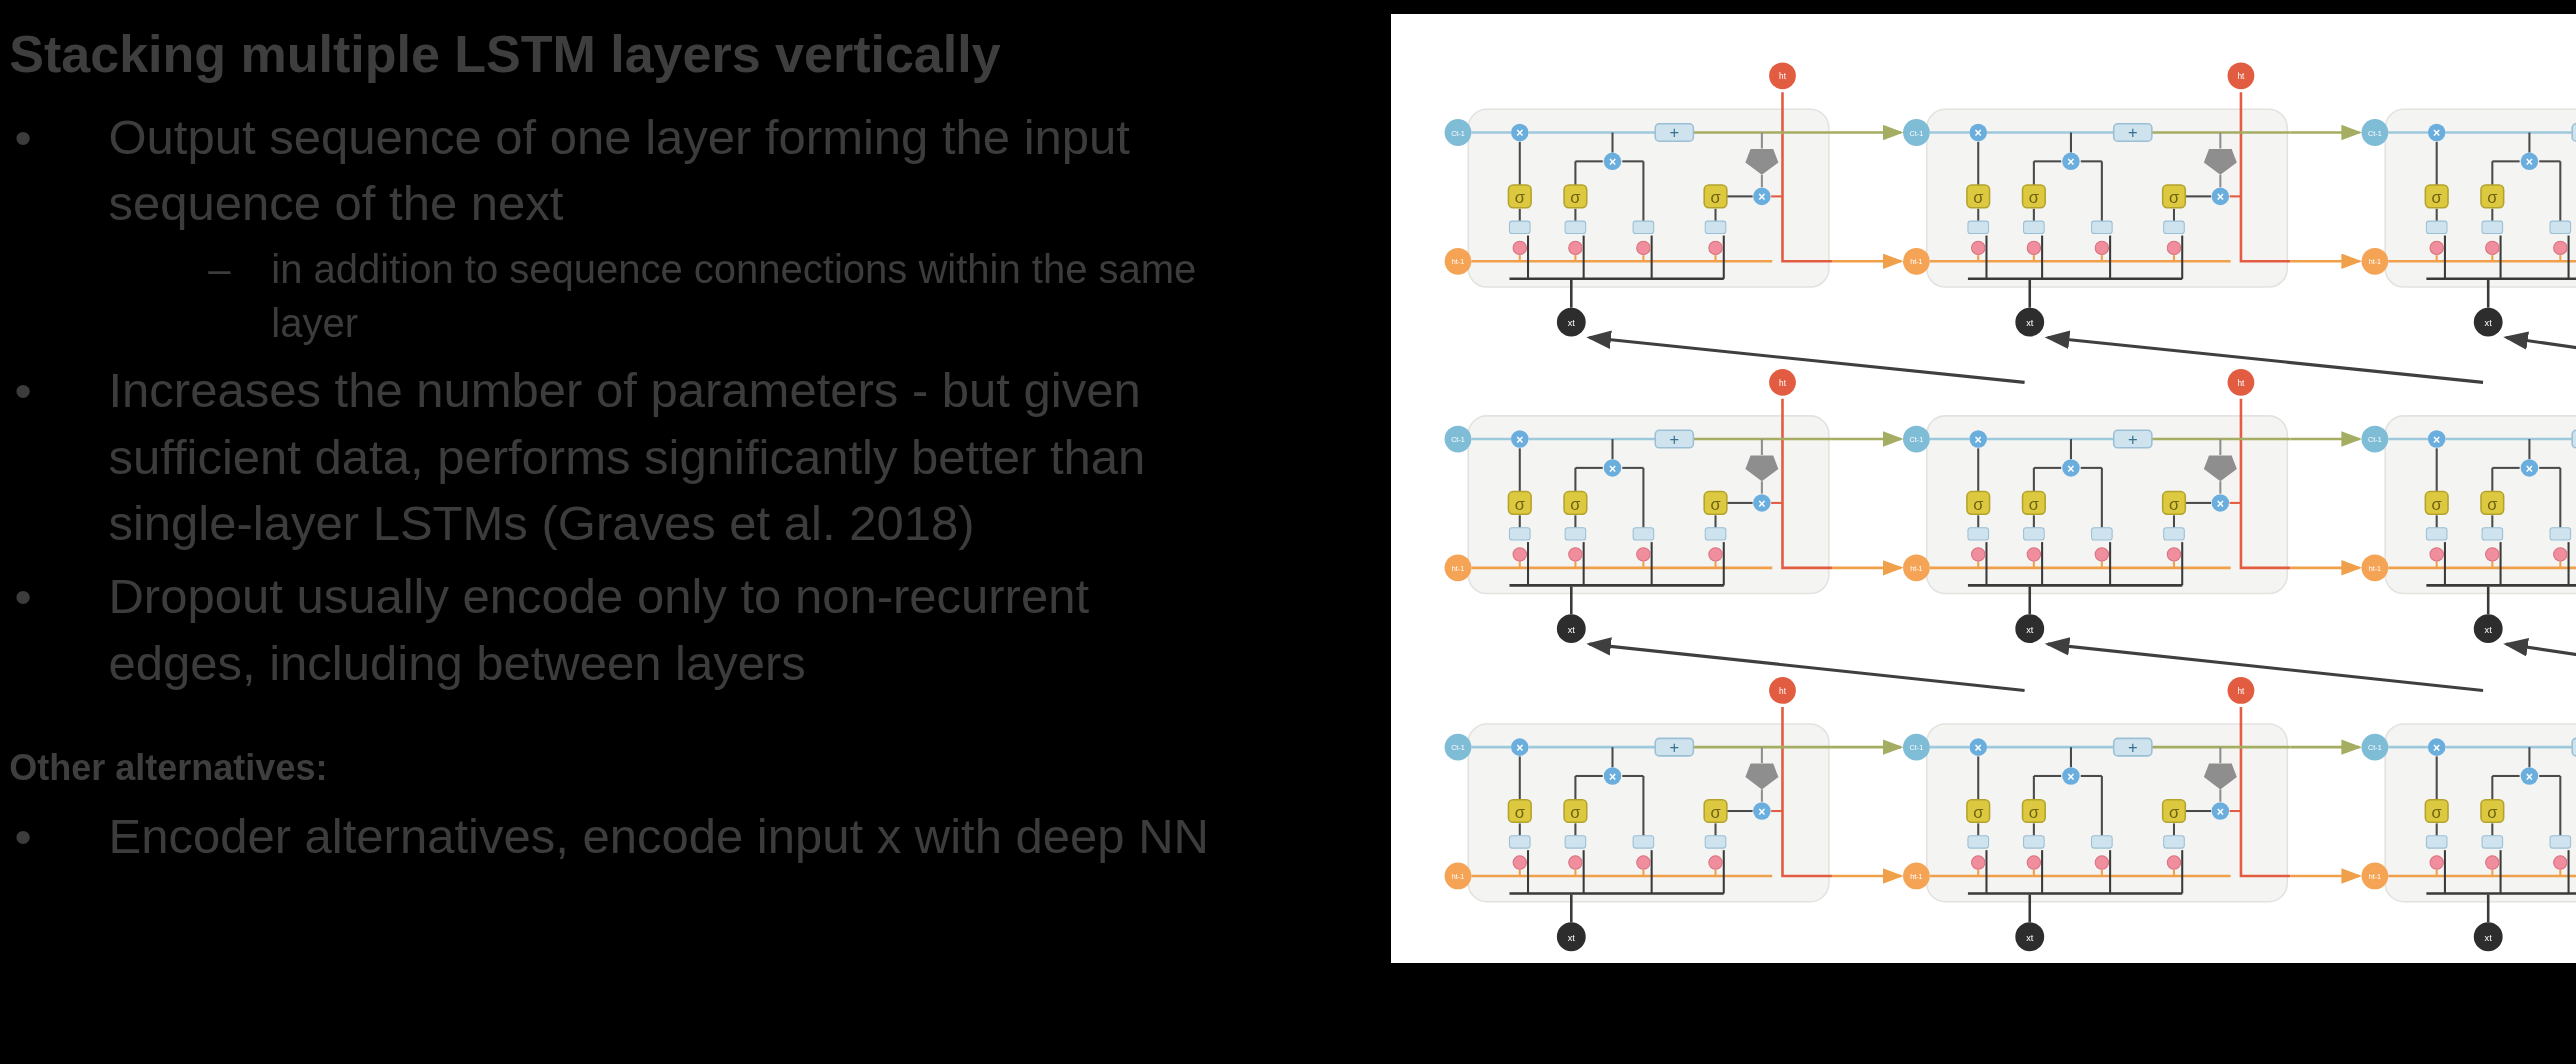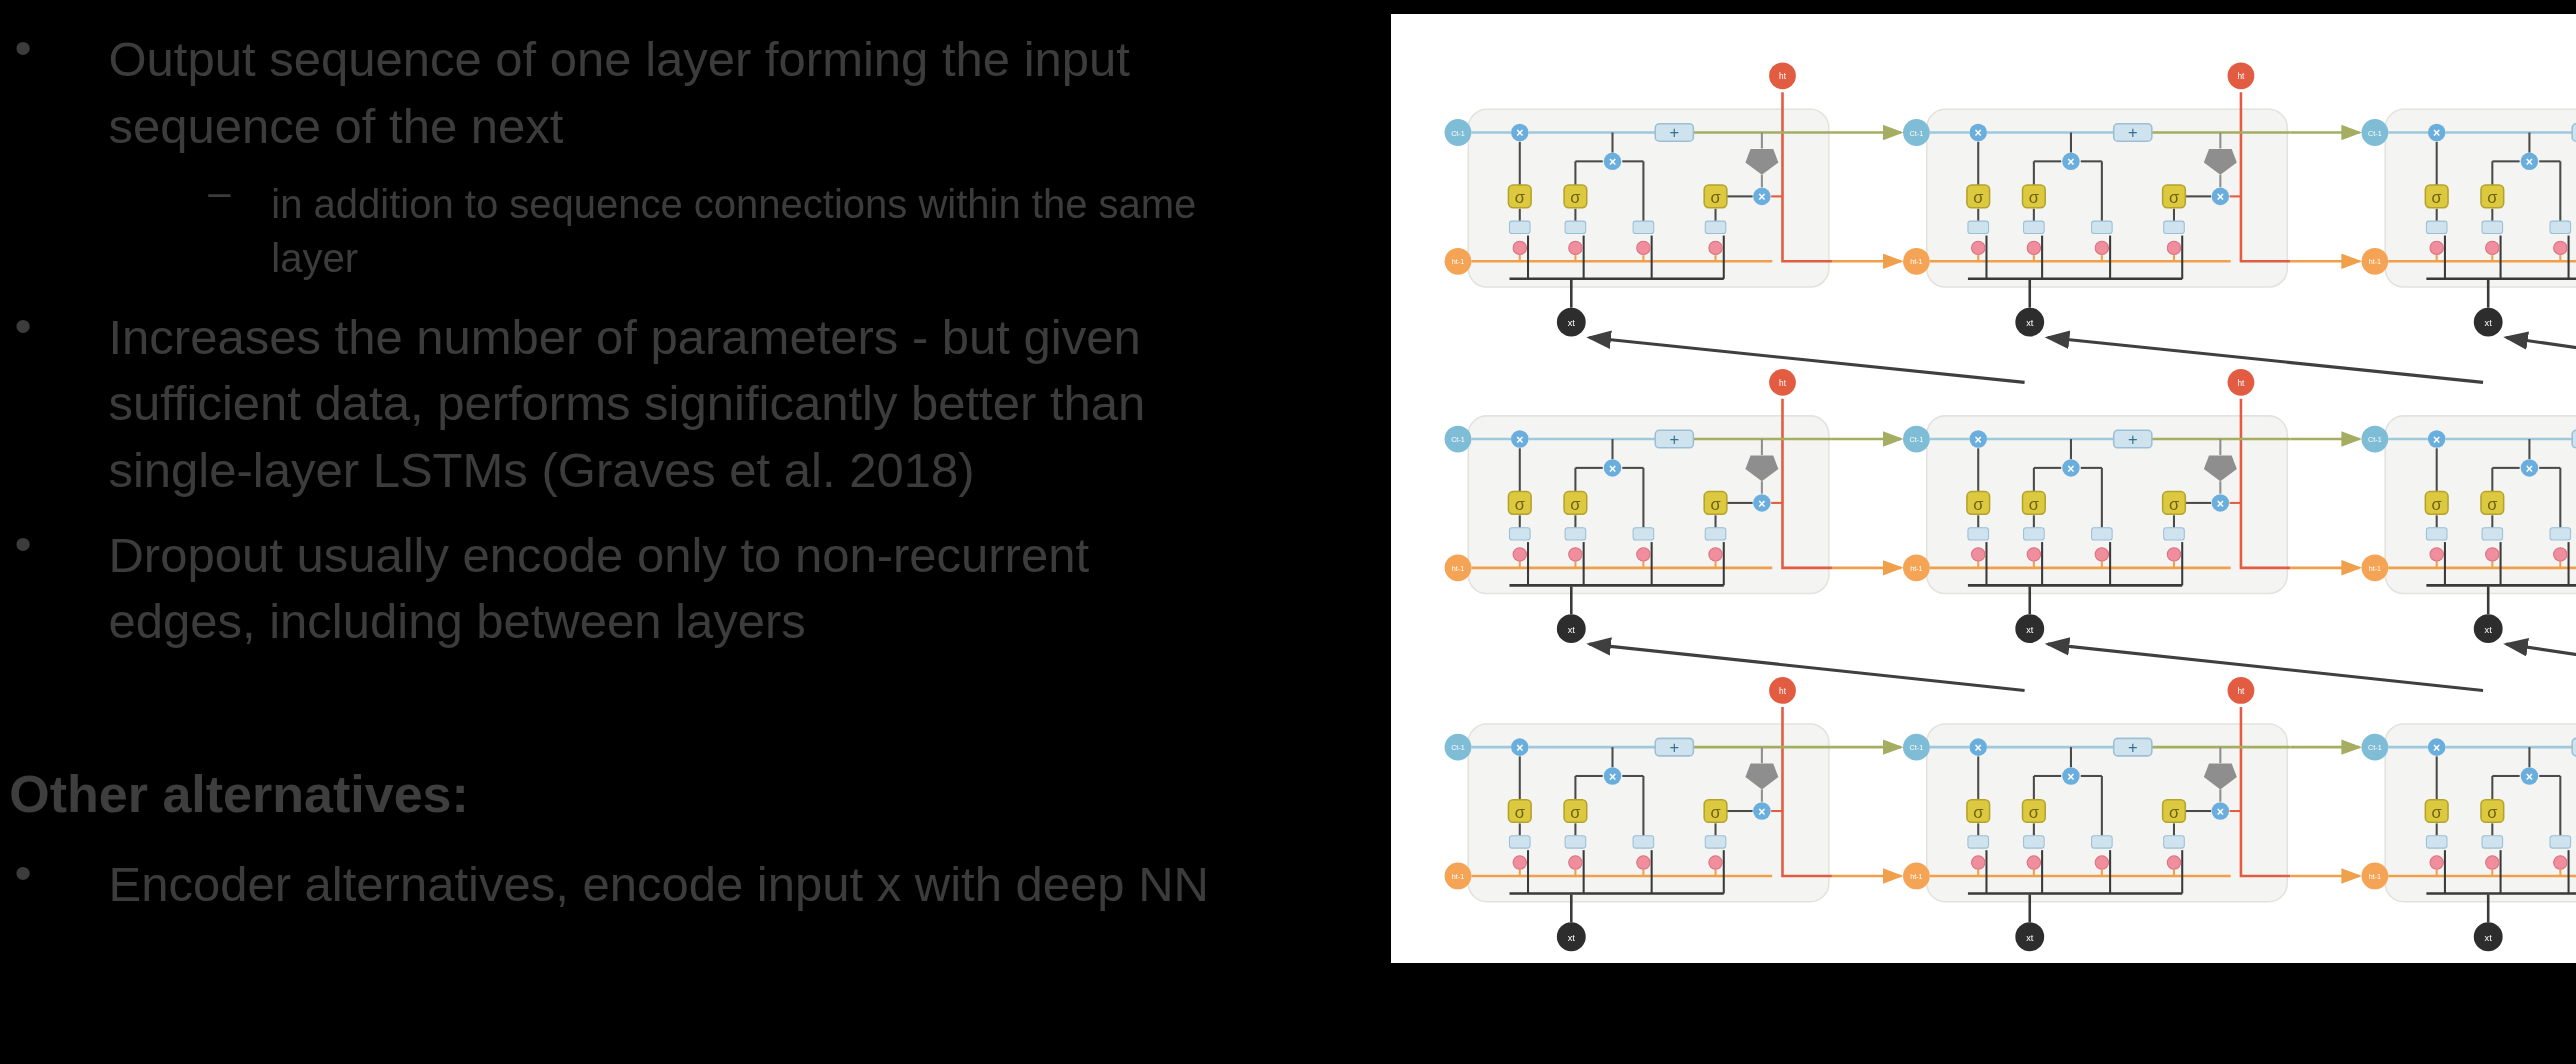--- a/index.html
+++ b/index.html
@@ -42,6 +42,7 @@
 <body>
 
 <div class="text-col">
+  <div class="slide-title">Stacking multiple LSTM layers vertically</div>
 
   <div class="bullet mt-b1">
     <span class="marker">•</span>

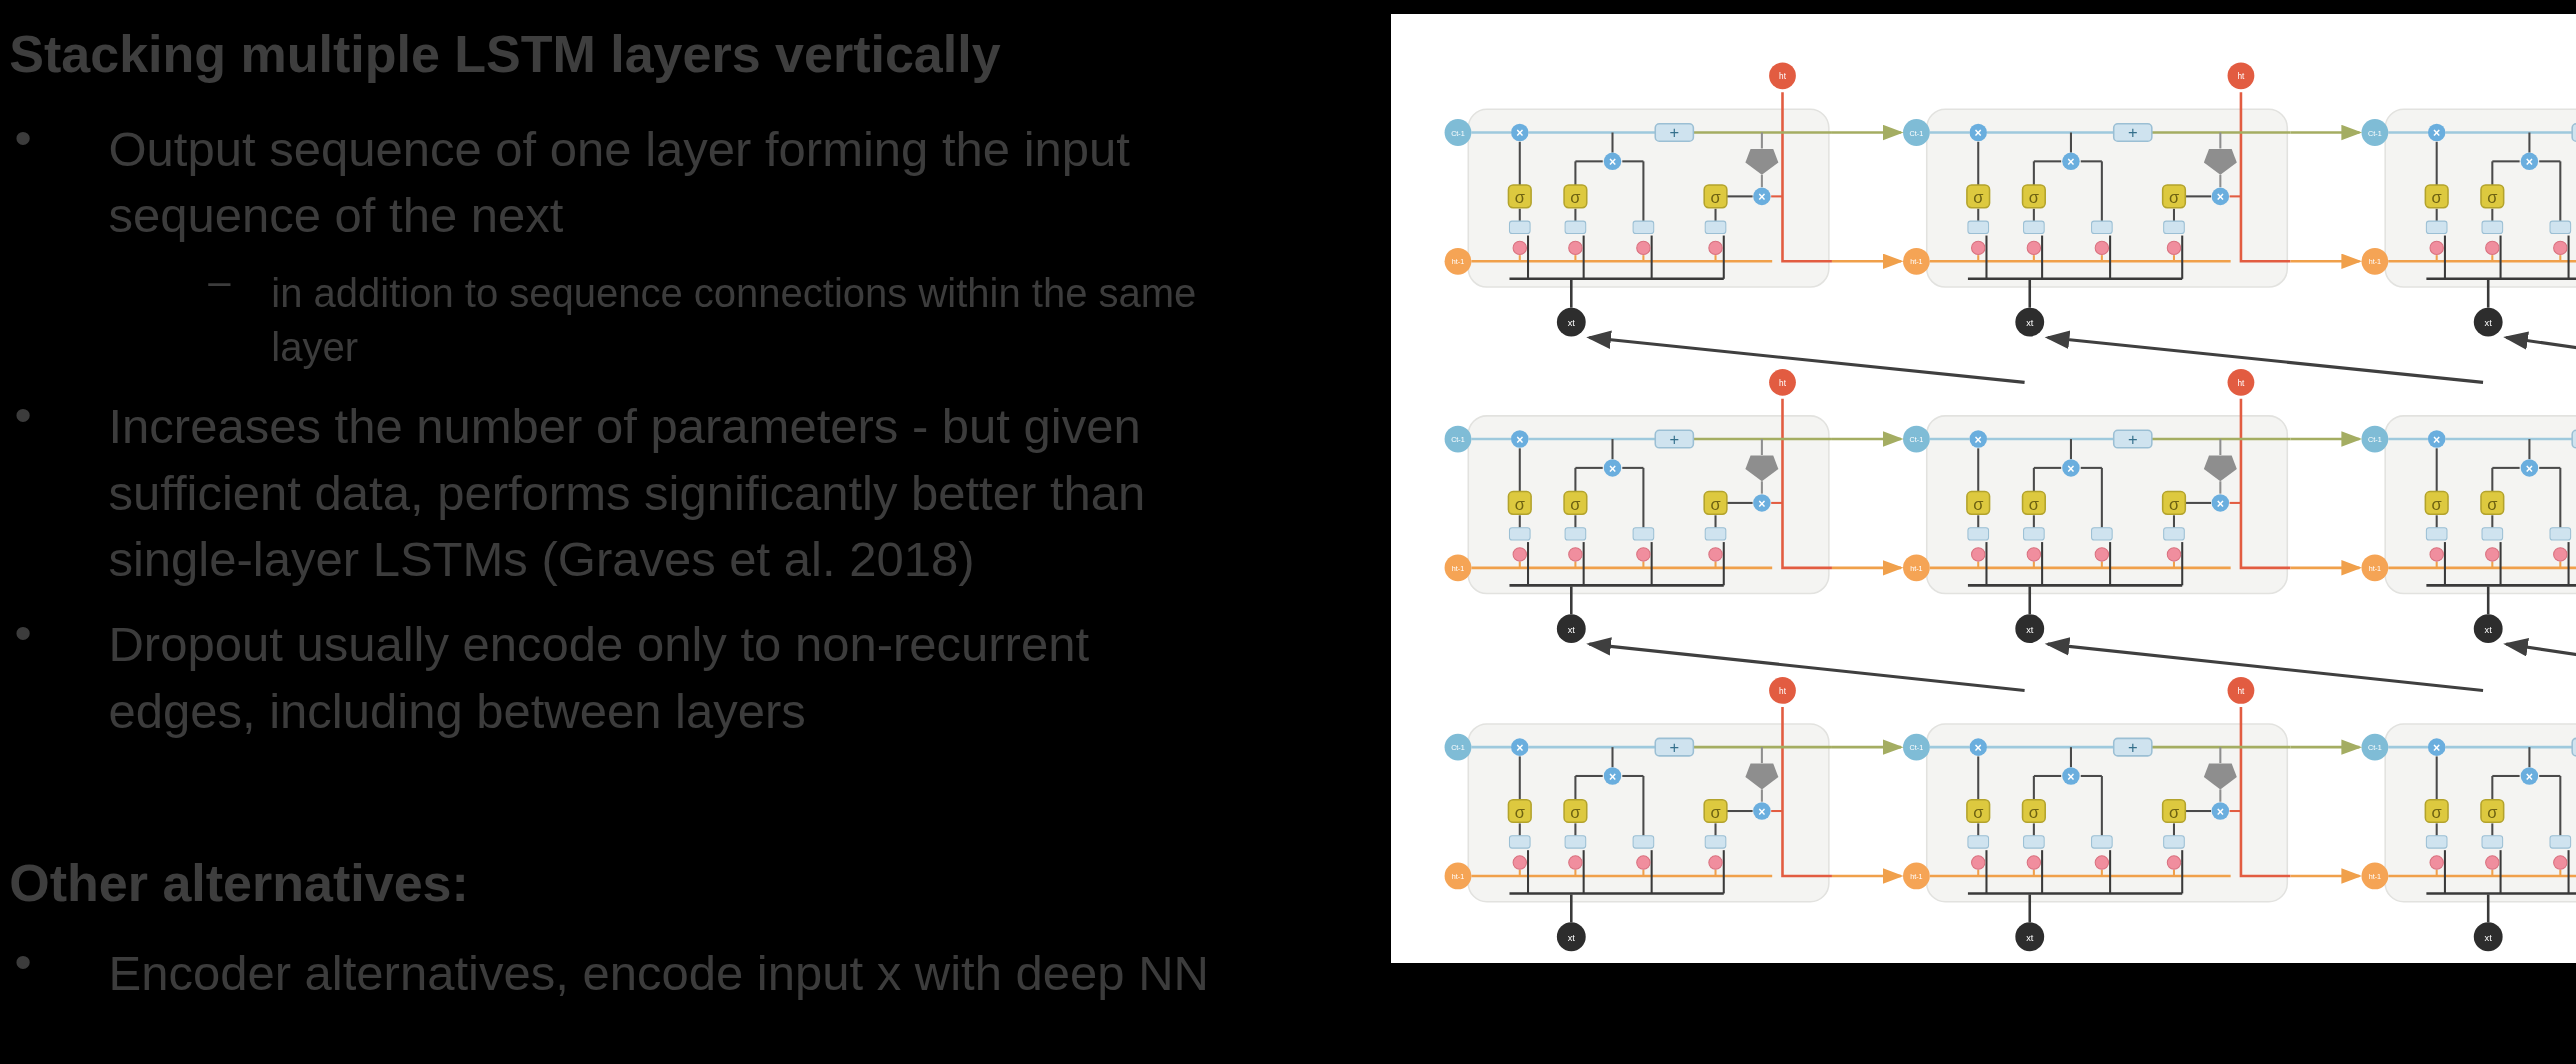--- a/index.html
+++ b/index.html
@@ -20,7 +20,7 @@
   }
   .bullet{display:flex;align-items:flex-start;font-size:49px;line-height:1.36;color:#3c3c3c;width:1216px;}
   .bullet .marker{flex:none;width:94px;padding-left:5.2px;}
-  .bullet .btext{flex:1;margin-top:12px;}
+  .bullet .btext{flex:1;}
   .bullet.sub{font-size:40px;line-height:1.36;margin-left:199px;width:1025px;}
   .bullet.sub .marker{width:63px;padding-left:0;}
   .mt-b1{margin-top:14.4px;}

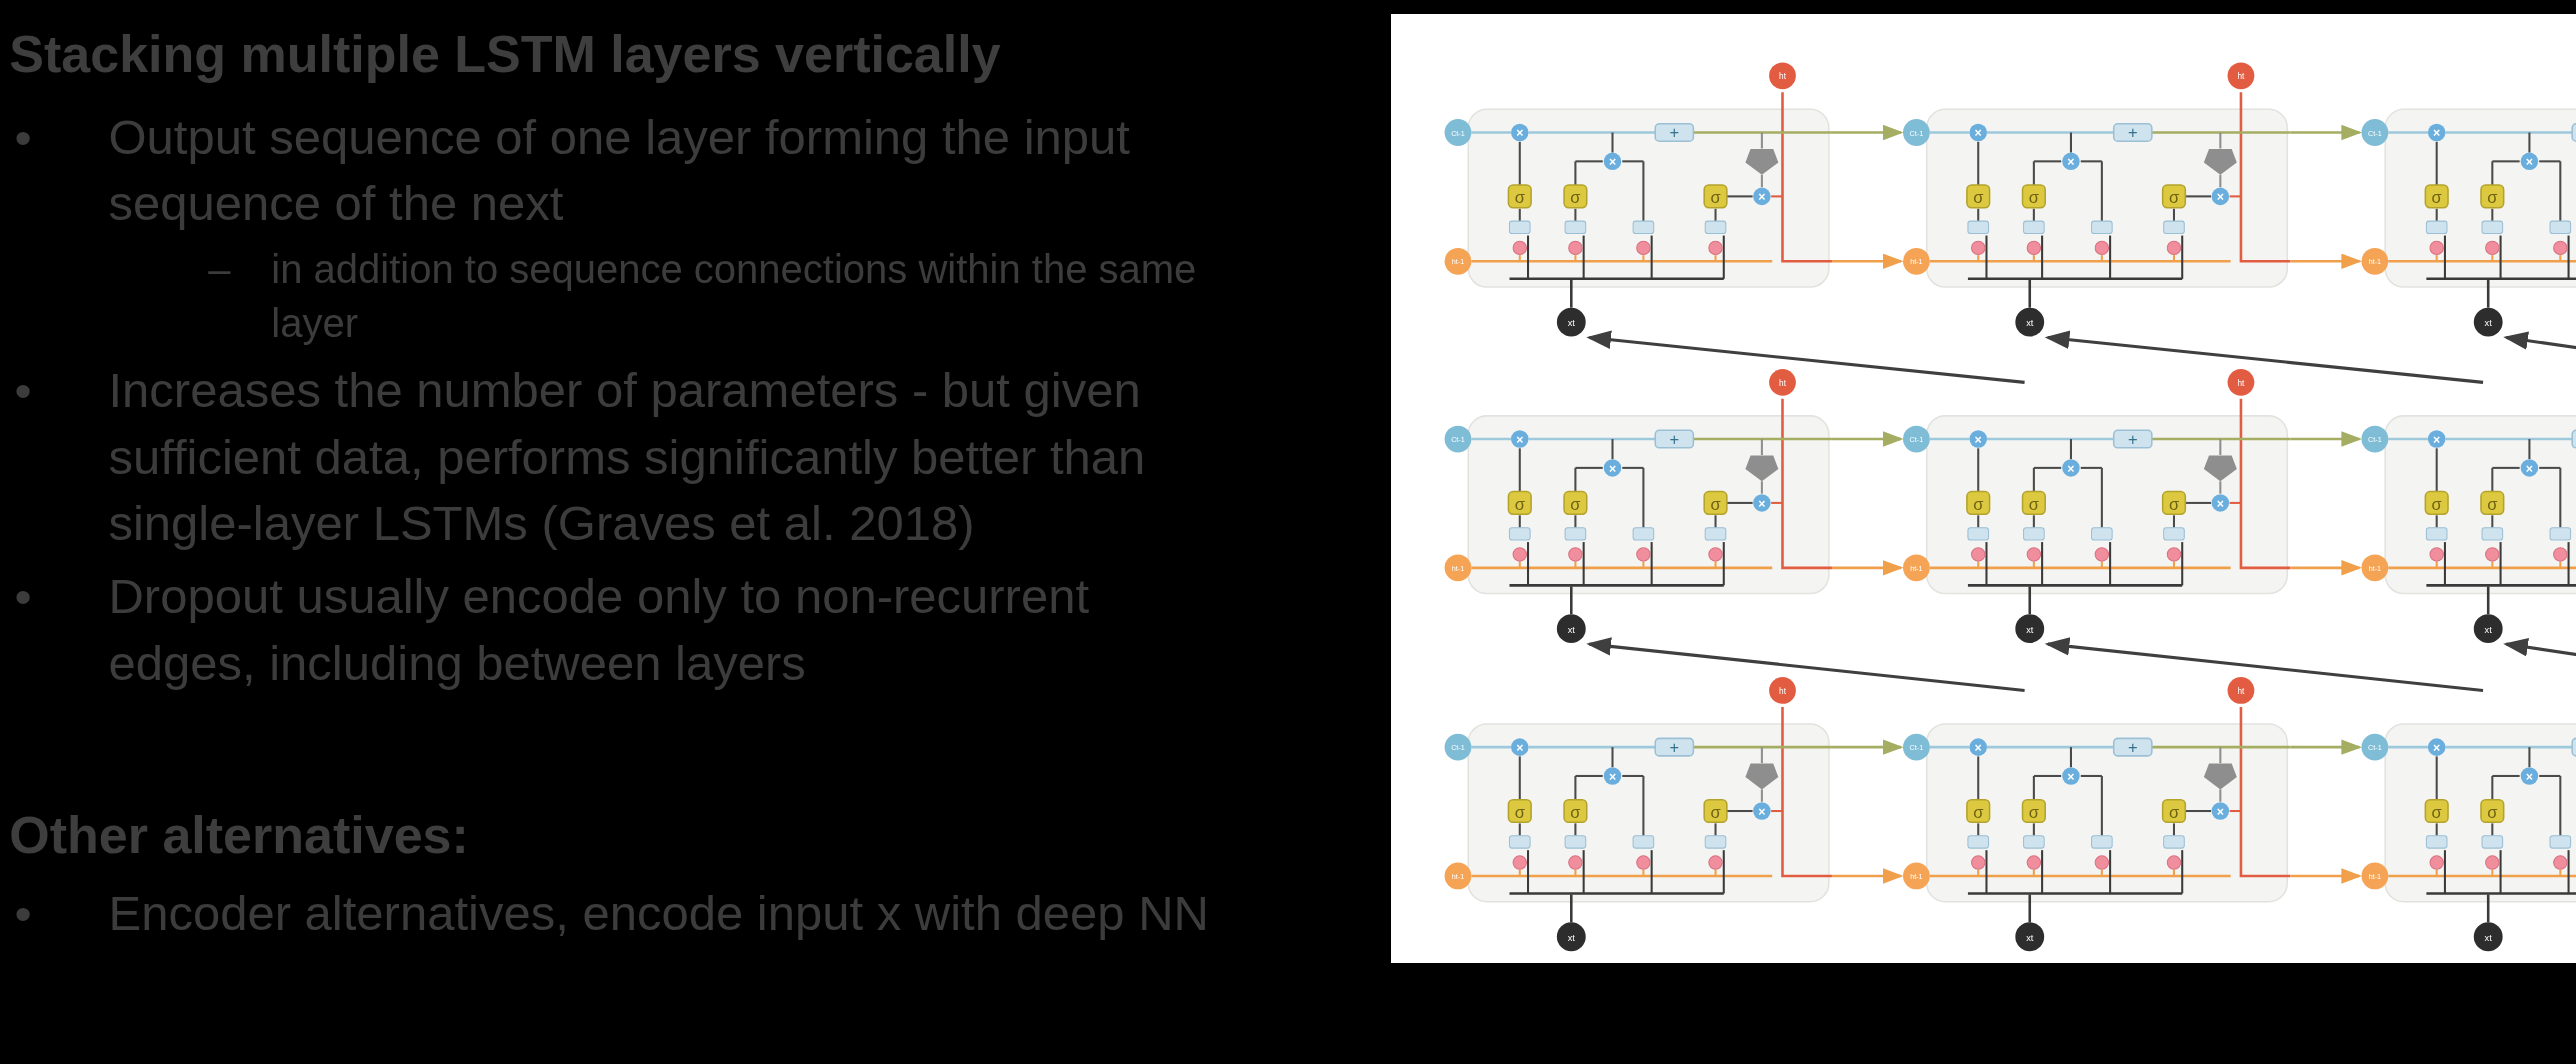--- a/index.html
+++ b/index.html
@@ -27,7 +27,7 @@
   .mt-sub{margin-top:5.2px;}
   .mt-b2{margin-top:6.2px;}
   .mt-b3{margin-top:6.2px;}
-  .alt-heading{margin-top:104px;font-size:52px;font-weight:bold;line-height:1.36;color:#3e3e3e;}
+  .alt-heading{margin-top:48px;font-size:36px;font-weight:bold;line-height:1.36;color:#3e3e3e;}
   .mt-b4{margin-top:9.3px;}
   
   .panel{

